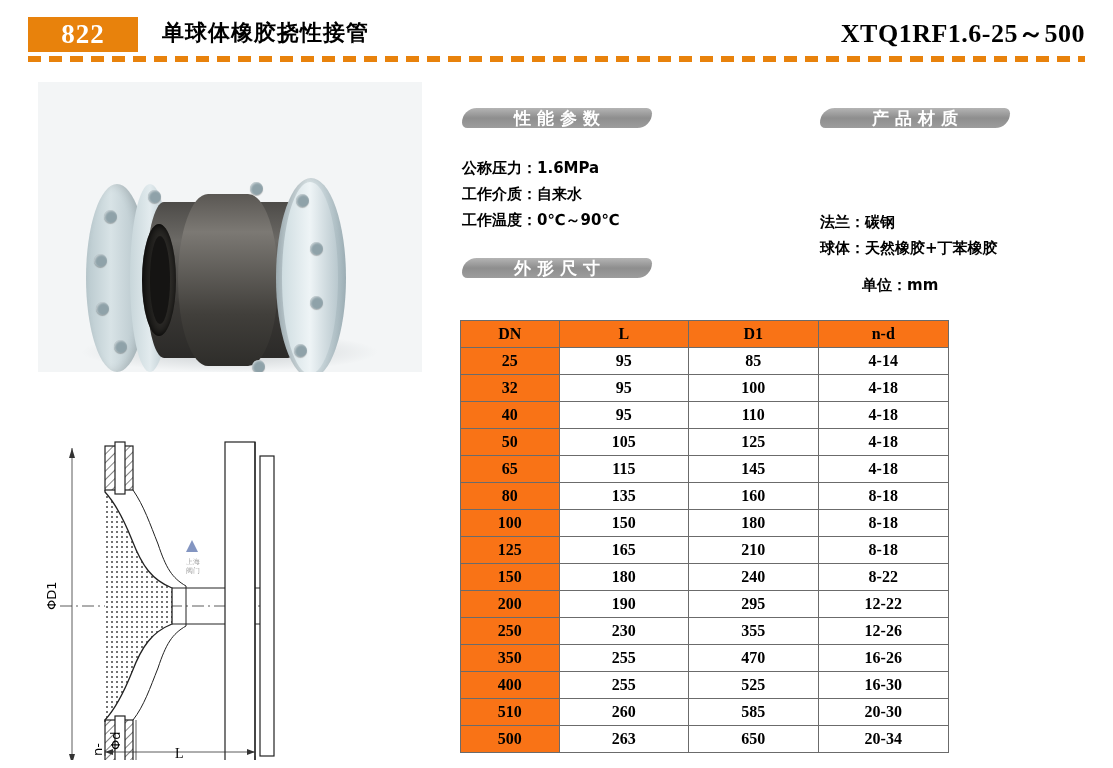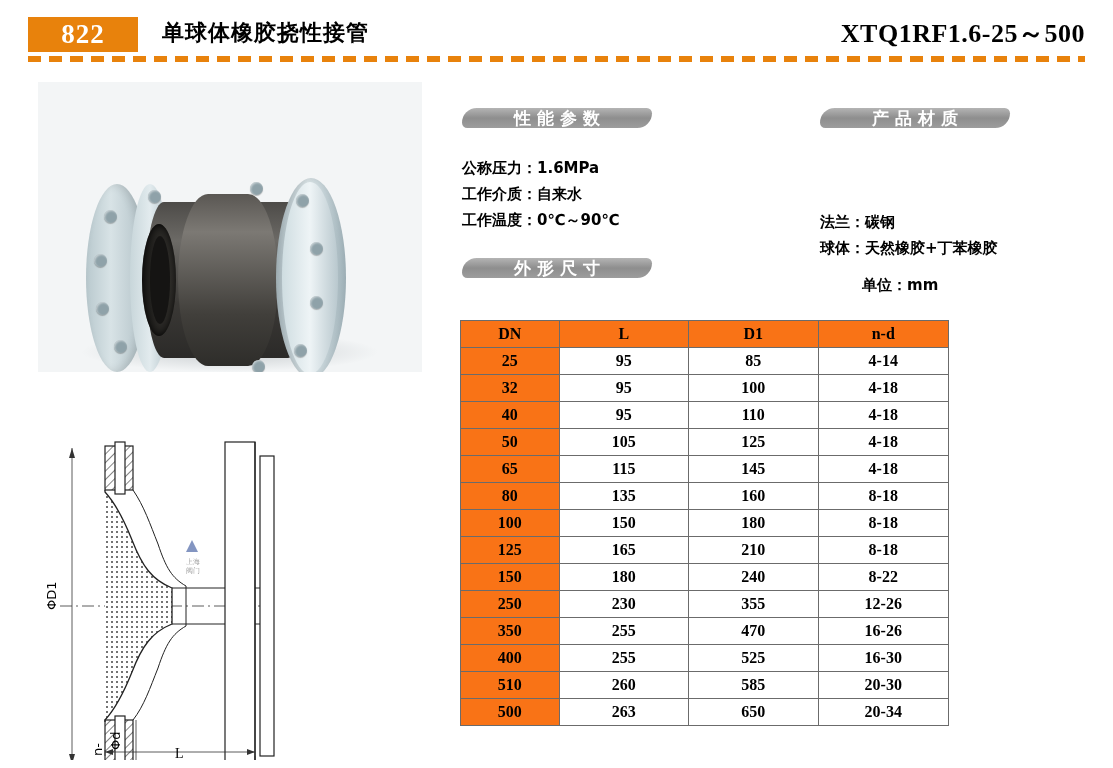--- a/index.html
+++ b/index.html
@@ -414,6 +414,12 @@
         <td>8-22</td>
       </tr>
       <tr>
+        <td class="dn">200</td>
+        <td>190</td>
+        <td>295</td>
+        <td>12-22</td>
+      </tr>
+      <tr>
         <td class="dn">250</td>
         <td>230</td>
         <td>355</td>

